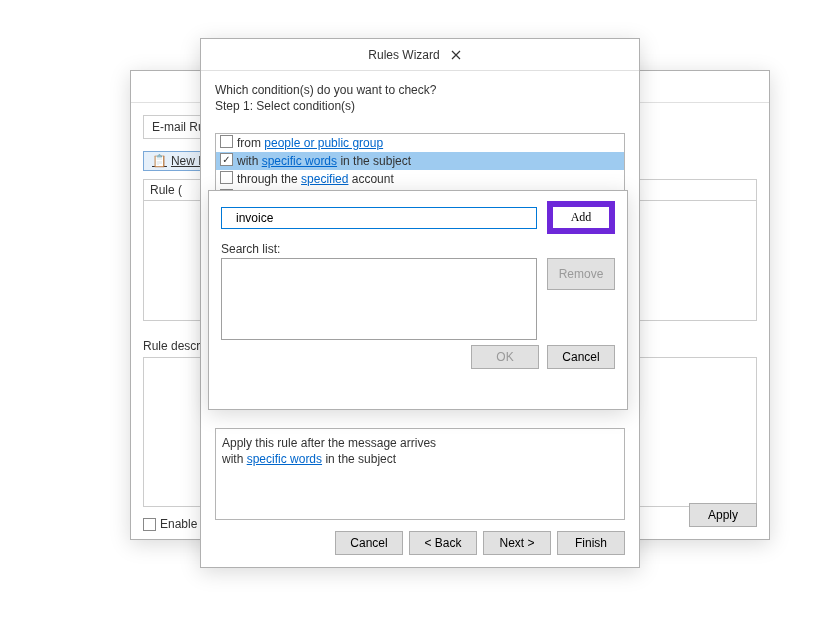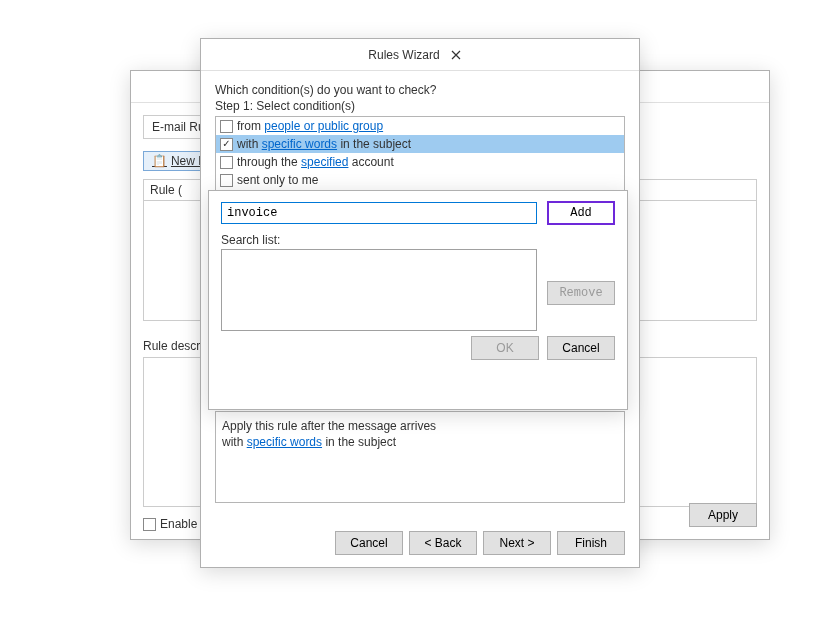--- a/index.html
+++ b/index.html
@@ -59,7 +59,7 @@
     #rules-wizard { top: 38px; left: 200px; width: 440px; height: 530px; }
     #rules-wizard .content { padding: 12px 14px; }
     .q-text { margin-bottom: 2px; }
-    .step-text { margin-bottom: 3px; }
+    .step-text { margin-bottom: 20px; }
     .cond-list {
       border: 1px solid #b5b5b5; height: 95px; overflow-y: scroll;
       background: #fff; position: relative;

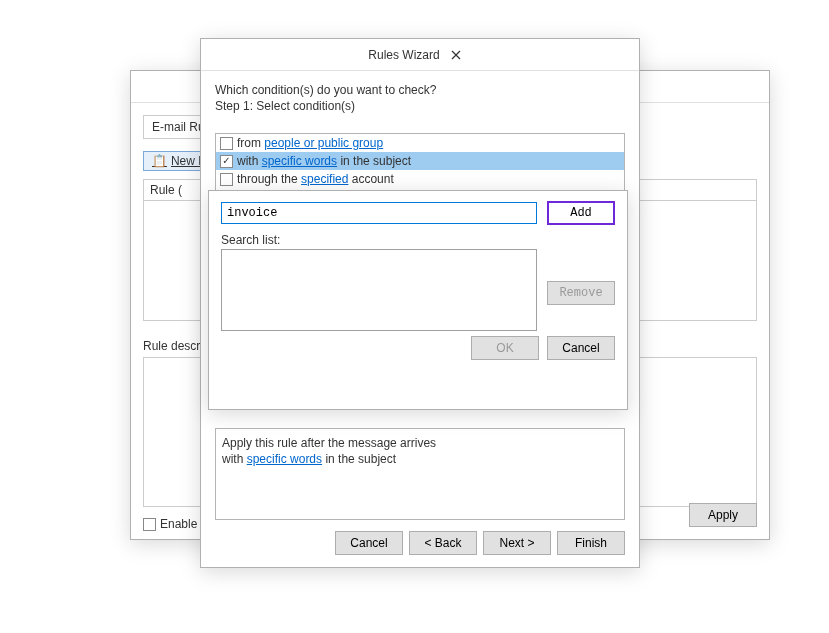--- a/index.html
+++ b/index.html
@@ -65,7 +65,7 @@
       background: #fff; position: relative;
     }
     .cond-item {
-      display: flex; align-items: center; gap: 4px;
+      display: flex; gap: 4px;
       padding: 1px 4px; line-height: 16px;
     }
     .cond-item.selected { background: #9ecbf0; }

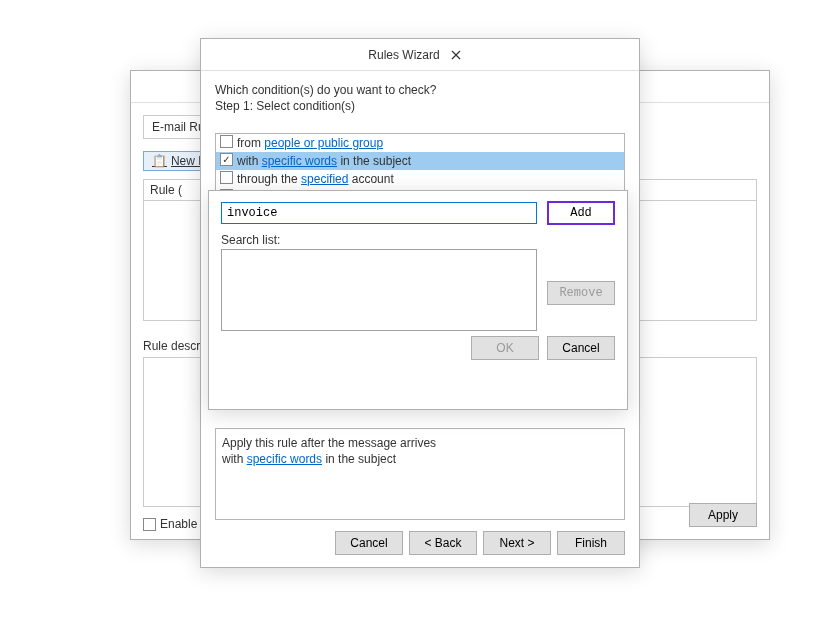--- a/index.html
+++ b/index.html
@@ -80,8 +80,8 @@
     .specify-label { margin-bottom: 8px; }
     .input-row { display: flex; gap: 10px; align-items: center; }
     .search-input {
-      flex: 1; border: 1px solid #a0a0a0; padding: 3px 5px;
-      font-family: Liberation Mono, monospace; font-size: 12px;
+      flex: 1; border: 1px solid #a0a0a0; padding: 3px 14px;
+      font-family: Liberation Sans, sans-serif; font-size: 12px;
       outline: 1px solid #0078d7; outline-offset: -1px;
     }
     .add-btn {

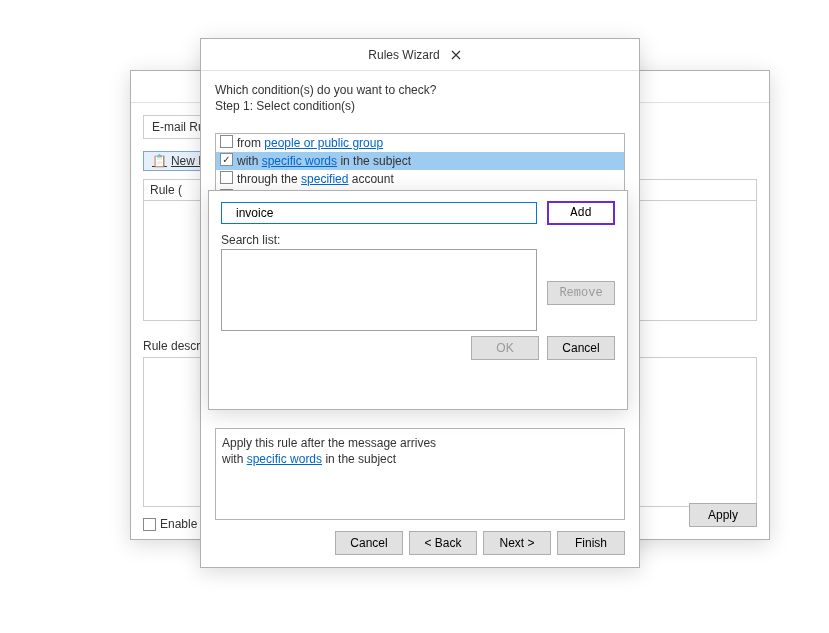--- a/index.html
+++ b/index.html
@@ -86,8 +86,8 @@
     }
     .add-btn {
       width: 68px; padding: 3px 0;
-      border: 2px solid #6d28d9; background: #fff; cursor: pointer;
-      font-family: Liberation Mono, monospace; font-size: 12px;
+      border: 6px solid #6d28d9; background: #fff; cursor: pointer;
+      font-family: Liberation Serif, serif; font-size: 12px;
     }
     .searchlist-label { margin-top: 8px; display: block; }
     .search-list-row { display: flex; gap: 10px; margin-top: 2px; align-items: flex-start; }

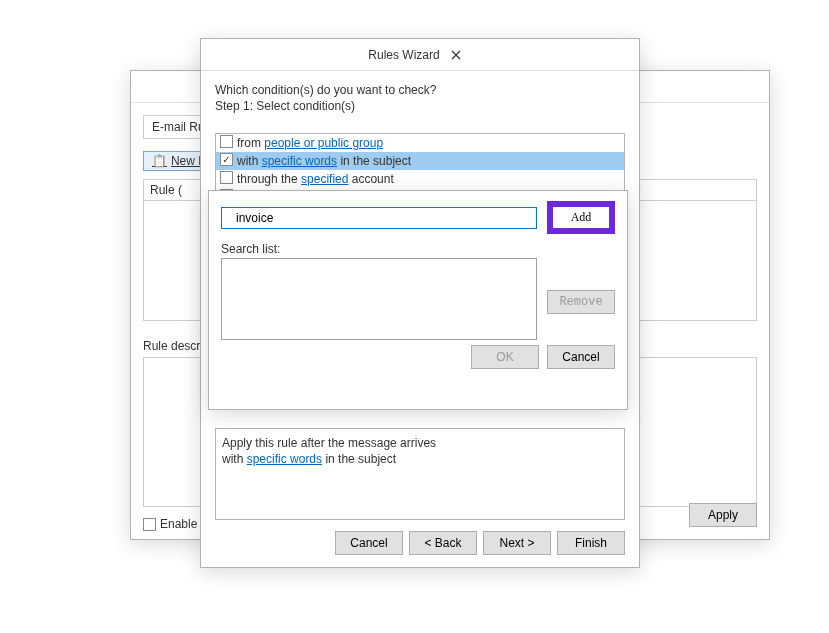--- a/index.html
+++ b/index.html
@@ -92,7 +92,7 @@
     .searchlist-label { margin-top: 8px; display: block; }
     .search-list-row { display: flex; gap: 10px; margin-top: 2px; align-items: flex-start; }
     .search-list-box { flex: 1; height: 82px; border: 1px solid #a0a0a0; background: #fff; }
-    .remove-col { width: 68px; display: flex; flex-direction: column; font-family: Liberation Mono, monospace; }
+    .remove-col { width: 68px; display: flex; flex-direction: row; }
     .remove-col .spacer { height: 32px; }
     .st-buttons { display: flex; gap: 8px; justify-content: flex-end; margin-top: 5px; }
     

